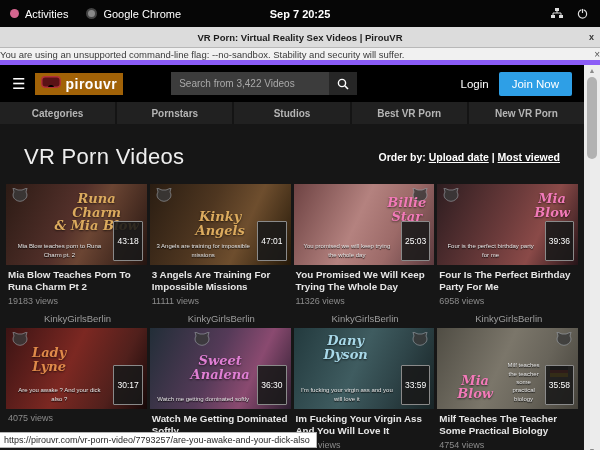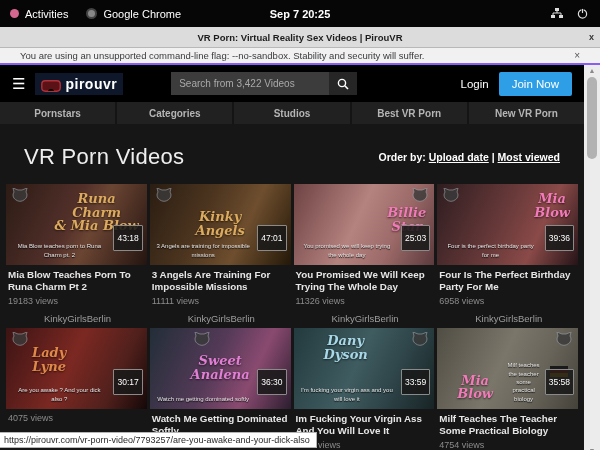--- a/index.html
+++ b/index.html
@@ -21,7 +21,7 @@
   .titlebar .close { position:absolute; right:6px; font-size:9px; color:#333; cursor:pointer; font-weight:bold; }
 
   
-  .warnbar { height:17px; background:#f1f1f1; color:#3a3a3a; font-size:9.5px; display:flex; align-items:center; padding:0 20px; border-bottom:2px solid #8b5cf6; }
+  .warnbar { height:17px; background:#f1f1f1; color:#3a3a3a; font-size:9.5px; display:flex; align-items:center; padding:0 0; border-bottom:5px solid #8b5cf6; }
   .warnbar .close { margin-left:auto; color:#555; font-size:10px; cursor:pointer; }
 
   

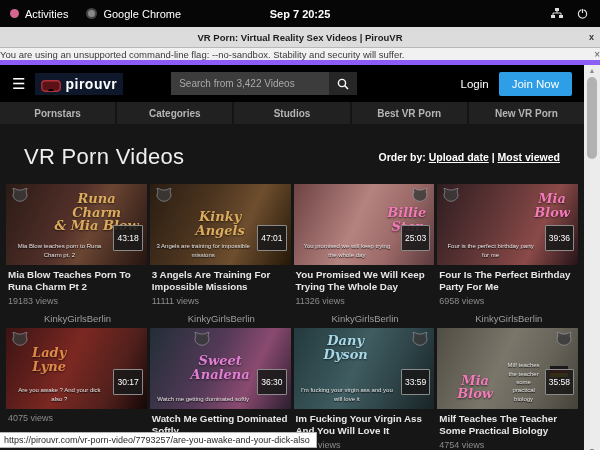--- a/index.html
+++ b/index.html
@@ -36,7 +36,7 @@
   
   .site-header { height:37px; background:#000; display:flex; align-items:center; padding:0 12px; gap:10px; }
   .hamburger { color:#fff; font-size:15px; line-height:1; cursor:pointer; letter-spacing:0; }
-  .logo { display:flex; align-items:flex-end; gap:4px; background:#0f172a; padding:3px 6px; cursor:pointer; }
+  .logo { display:flex; align-items:flex-start; gap:4px; background:#a16207; padding:3px 6px; cursor:pointer; }
   .logo-text { color:#fff; font-weight:bold; font-size:14px; letter-spacing:0.5px; }
   .search-wrap { display:flex; margin-left:38px; }
   .search-input { width:158px; height:23px; background:#3c3c3c; border:none; color:#cfcfcf; font-size:10px; padding:0 8px; outline:none; font-family:"Liberation Sans",sans-serif; }

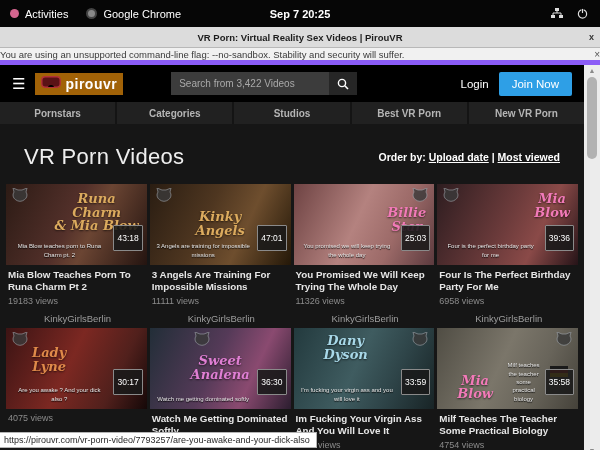--- a/index.html
+++ b/index.html
@@ -159,8 +159,8 @@
     </div>
 
     <div class="nav">
+      <div class="nav-item">Categories</div>
       <div class="nav-item">Pornstars</div>
-      <div class="nav-item">Categories</div>
       <div class="nav-item">Studios</div>
       <div class="nav-item">Best VR Porn</div>
       <div class="nav-item">New VR Porn</div>

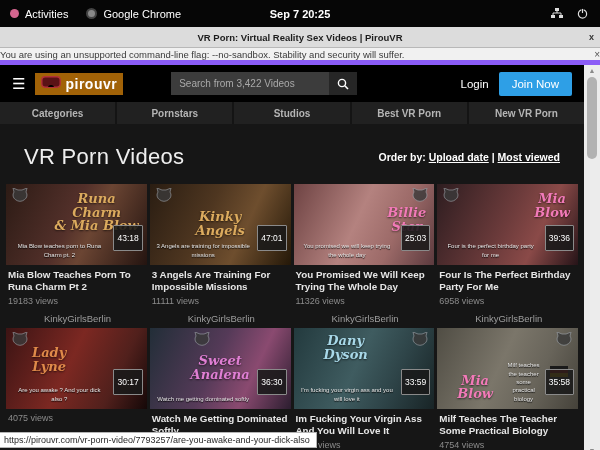--- a/index.html
+++ b/index.html
@@ -212,7 +212,7 @@
           <span class="catlogo pr"><svg width="16" height="14" viewBox="0 0 16 14">
                 <path d="M2 4 L1 0 L6 2 H10 L15 0 L14 4 A7 6 0 1 1 2 4z" fill="#3a3a3a" stroke="#9aa0a6" stroke-width="0.8"></path>
               </svg></span>
-          <div class="script pink" style="top:22px;">Billie
+          <div class="script pink" style="top:12px;">Billie
 Star</div>
           <div class="caption">You promised we will keep trying the whole day</div>
           <span class="dur">25:03</span>

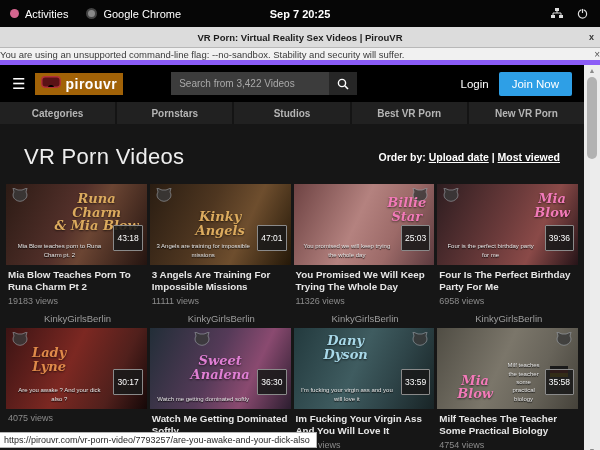--- a/index.html
+++ b/index.html
@@ -75,7 +75,7 @@
   .script.blue { color:#a8d8e8; }
   .script.violet { color:#e07fd4; }
   .caption { position:absolute; bottom:6px; left:6px; right:40px; color:#e8e8e8; font-size:6px; line-height:1.4; text-align:center; text-shadow:0 1px 1px #000; }
-  .dur { position:absolute; right:4px; bottom:14px; background:rgba(25,25,25,.88); border:1px solid #8a8a8a; color:#fff; font-size:8.5px; padding:7px 3px; border-radius:1px; }
+  .dur { position:absolute; right:4px; bottom:4px; background:rgba(25,25,25,.88); border:1px solid #8a8a8a; color:#fff; font-size:8.5px; padding:14px 3px; border-radius:1px; }
   .catlogo { position:absolute; top:4px; opacity:.8; }
   .catlogo.pl { left:6px; } .catlogo.pr { right:6px; }
   .deflag { position:absolute; right:10px; top:38px; width:18px; height:11px; display:block; }

